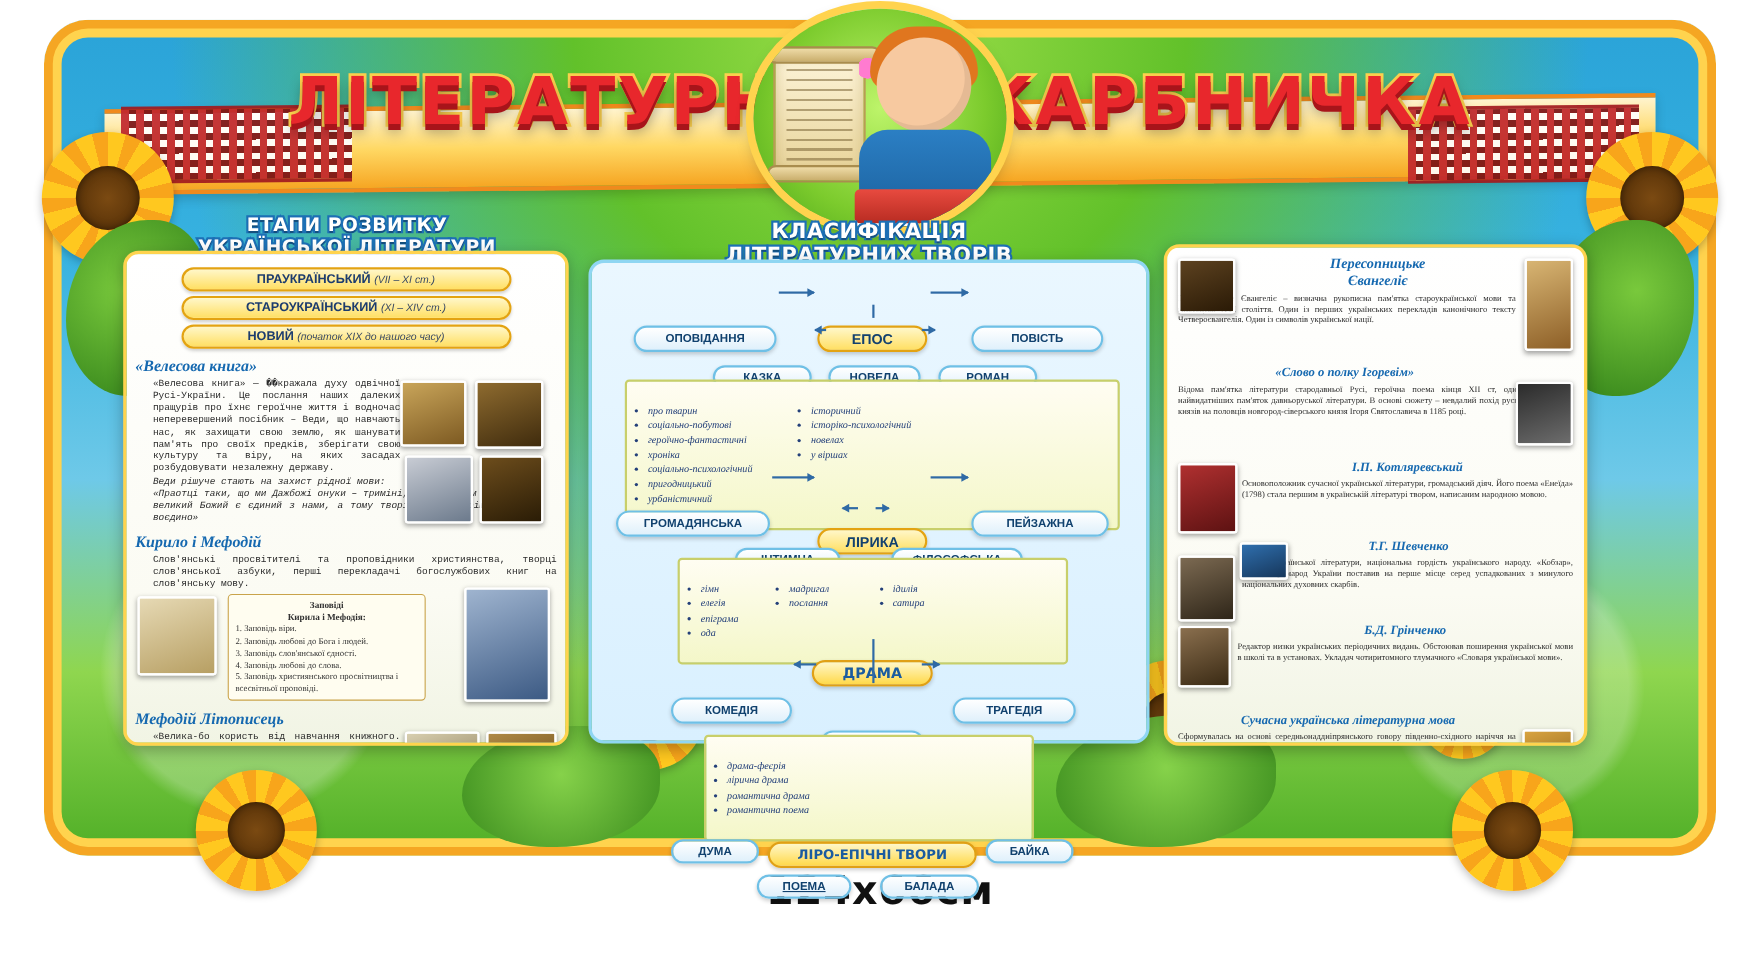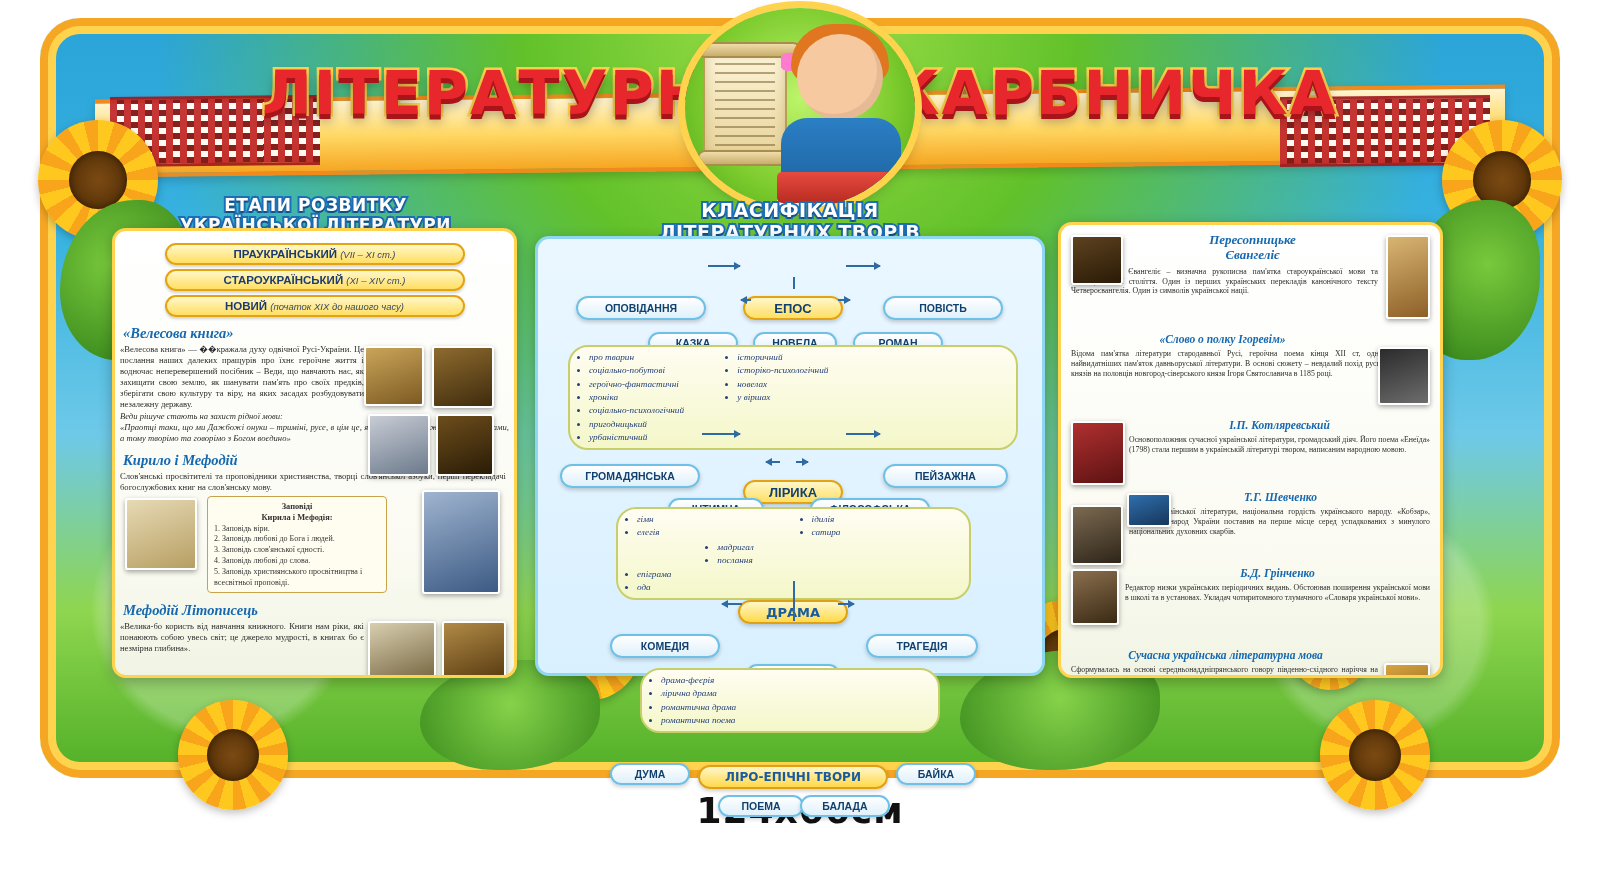--- a/index.html
+++ b/index.html
@@ -188,9 +188,9 @@
     color:#1669b0; margin:8px 0 2px 8px;
   }
   .body-text{
-    font-family:Liberation Serif, serif;
+    font-family:Liberation Mono, monospace;
     font-size:8.6px; line-height:1.27; text-align:justify;
-    color:#2a2a2a; padding:0 5px;
+    color:#2a2a2a; padding:0 24px;
   }
 
   .thumb{

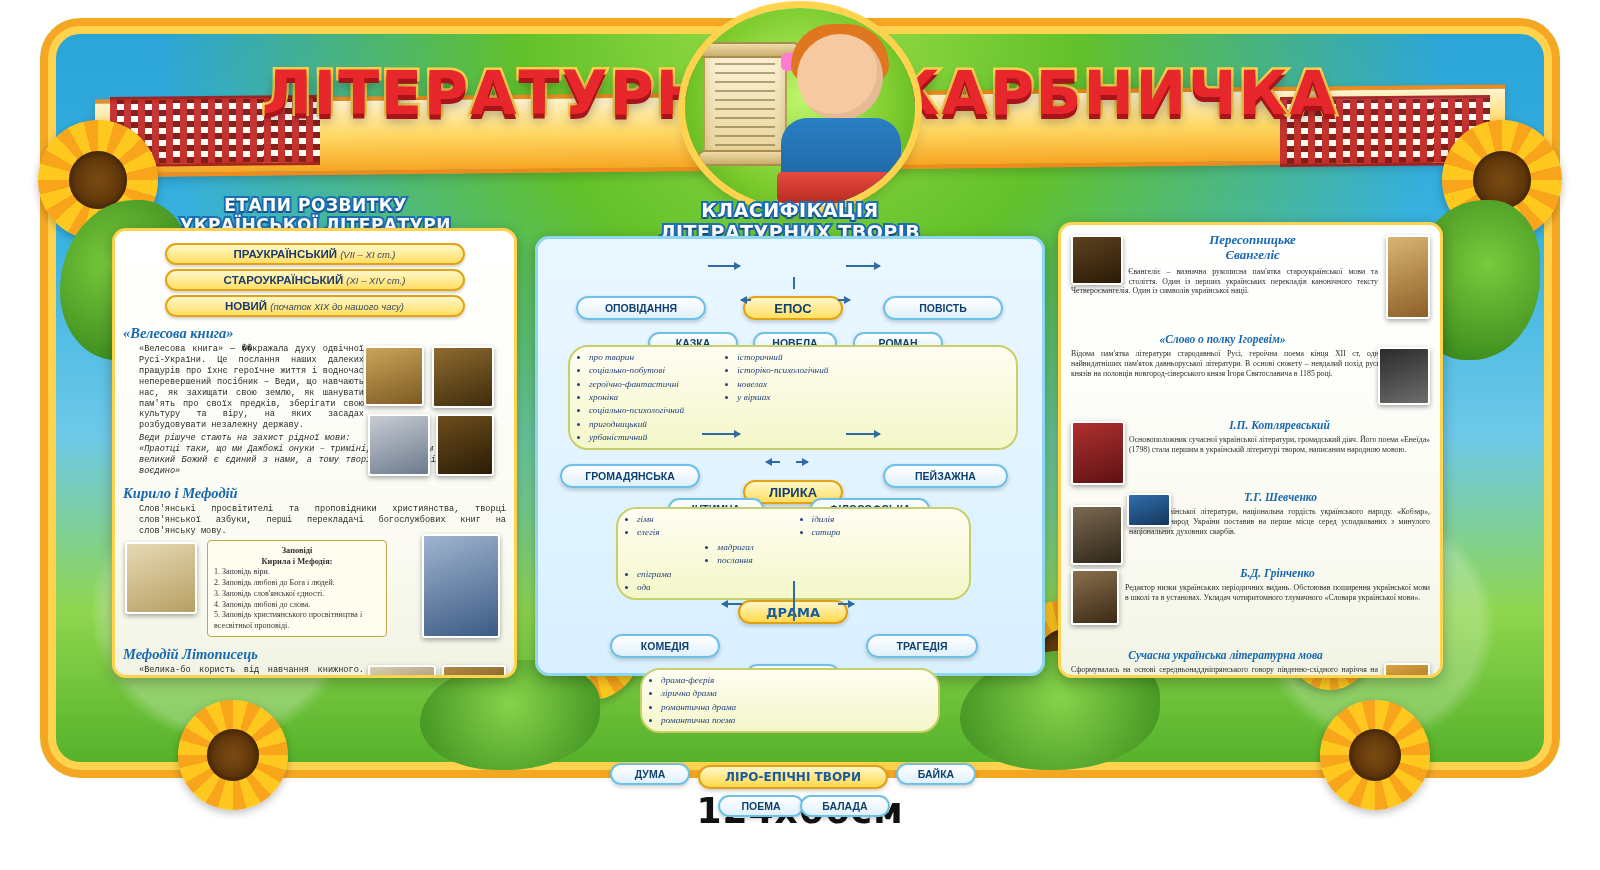--- a/index.html
+++ b/index.html
@@ -231,8 +231,8 @@
   .genre-list{
     position:absolute;
     background: linear-gradient(180deg,#fffdf2,#f4f7c9);
-    border:2px solid #c8cf6a; border-radius:20px;
-    padding:4px 8px;
+    border:2px solid #c8cf6a; border-radius:4px;
+    padding:20px 8px;
     font-family:"Liberation Serif", serif;
     font-style:italic; font-size:9.2px; color:#24407a; line-height:1.45;
   }

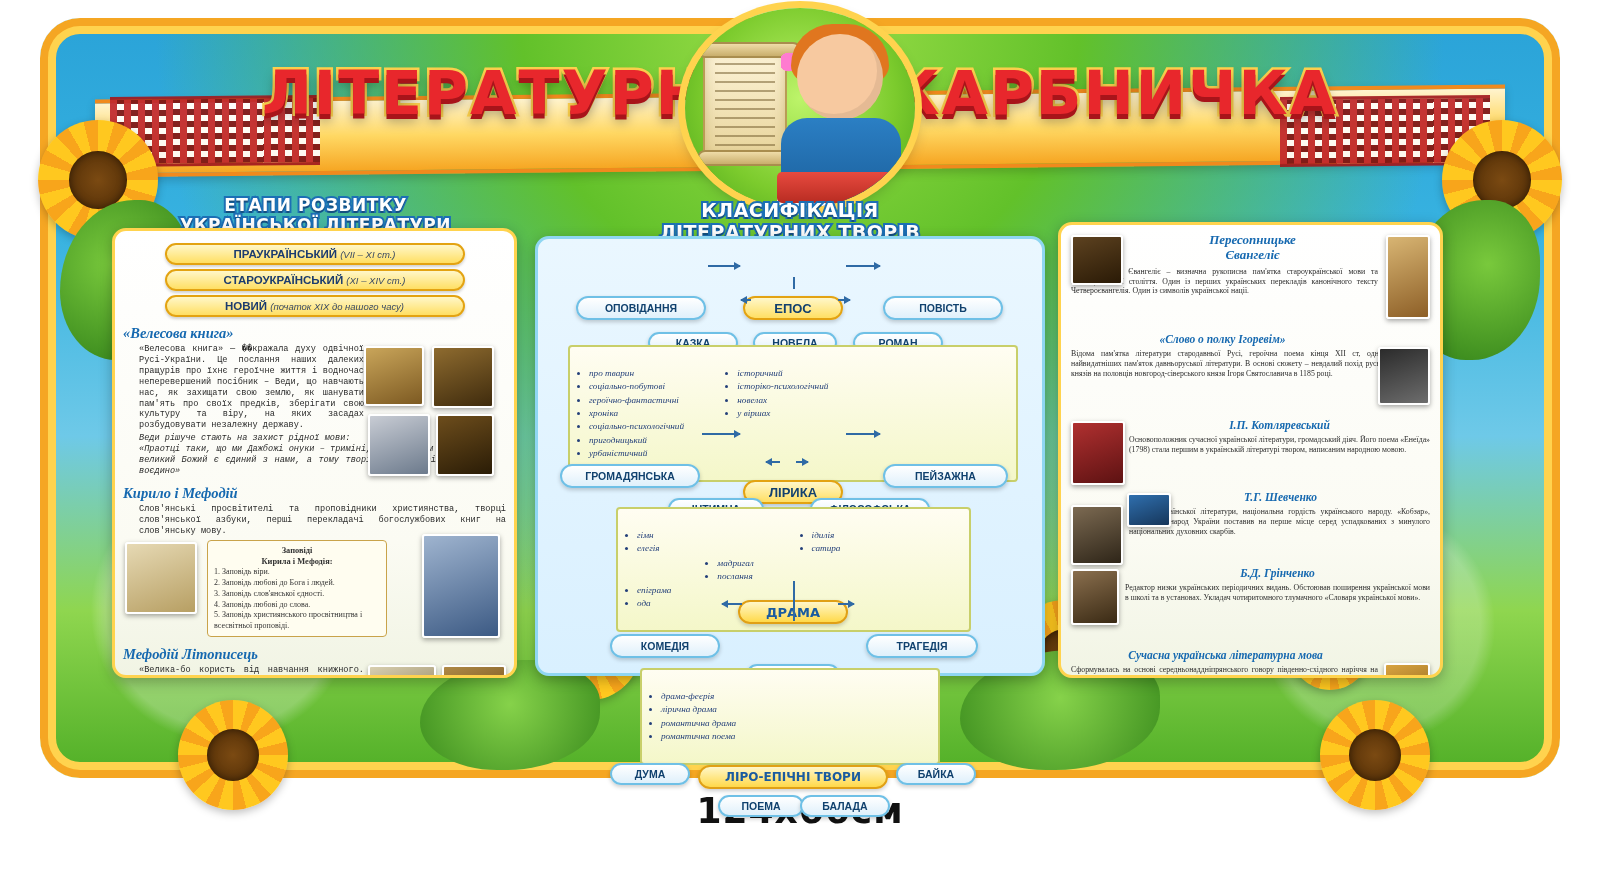--- a/index.html
+++ b/index.html
@@ -458,7 +458,7 @@
         <li>гімн</li>
         <li>елегія</li>
       </ul></div>
-      <div class="col" style="width:92px;margin-top:28px;"><ul>
+      <div class="col" style="width:92px;"><ul>
         <li>мадригал</li>
         <li>послання</li>
       </ul></div>

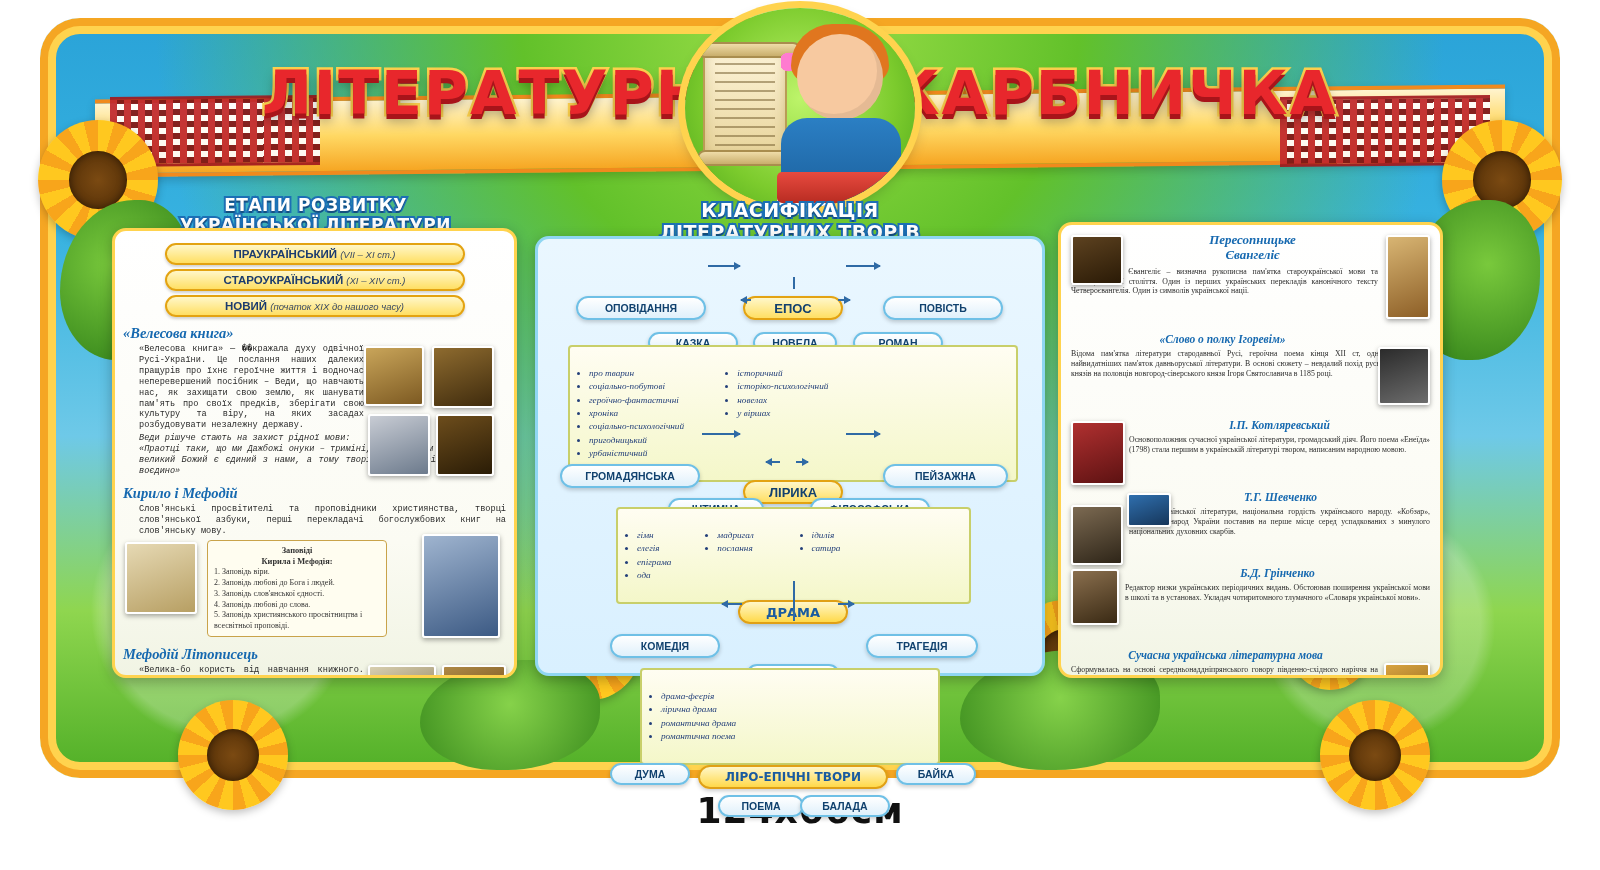--- a/index.html
+++ b/index.html
@@ -498,7 +498,7 @@
   <div class="node genre" style="position:absolute; left:698px; top:722px; width:190px; height:24px; font-size:12px; z-index:6;">ЛІРО-ЕПІЧНІ ТВОРИ</div>
   <div class="node" style="position:absolute; left:610px; top:720px; width:80px; height:22px; z-index:6;">ДУМА</div>
   <div class="node" style="position:absolute; left:896px; top:720px; width:80px; height:22px; z-index:6;">БАЙКА</div>
-  <div class="node" style="position:absolute; left:718px; top:752px; width:86px; height:22px; z-index:6;">ПОЕМА</div>
+  <div class="node" style="position:absolute; left:688px; top:752px; width:86px; height:22px; z-index:6;text-decoration:underline;">ПОЕМА</div>
   <div class="node" style="position:absolute; left:800px; top:752px; width:90px; height:22px; z-index:6;">БАЛАДА</div>
 
   <div class="panel panel-right">

